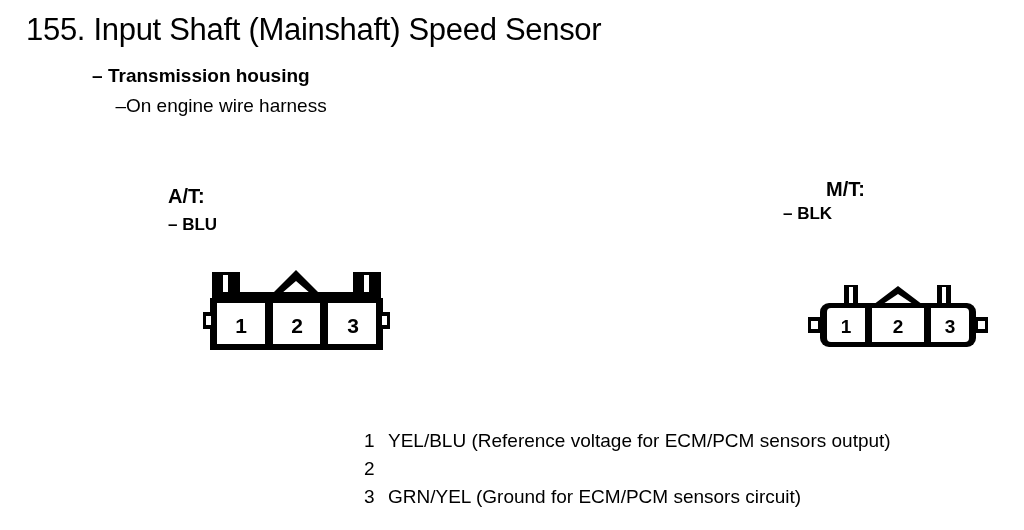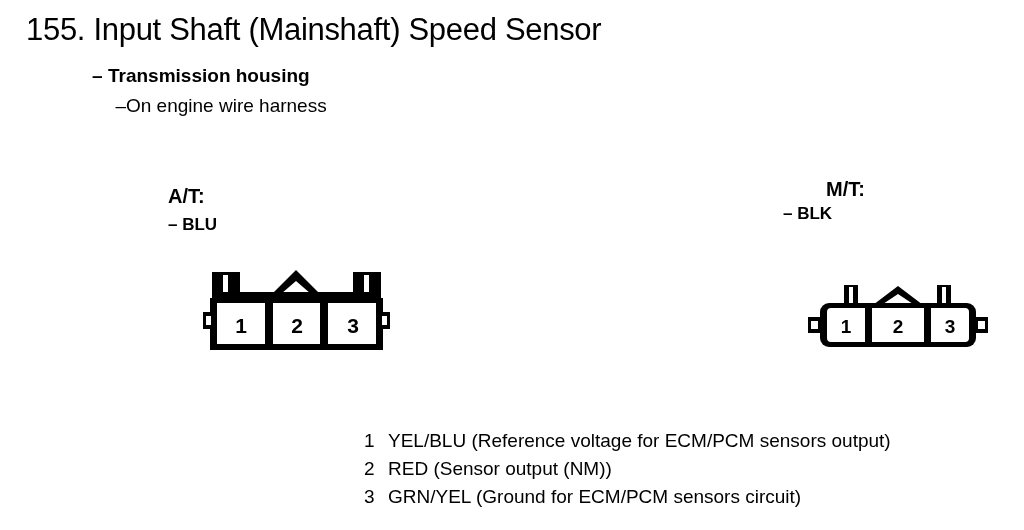--- a/index.html
+++ b/index.html
@@ -180,7 +180,6 @@
 
   <div class="legend-row">
     <span class="legend-num">2</span>
-    <span class="legend-desc">RED (Sensor output (NM))</span>
   </div>
 
   <div class="legend-row">

